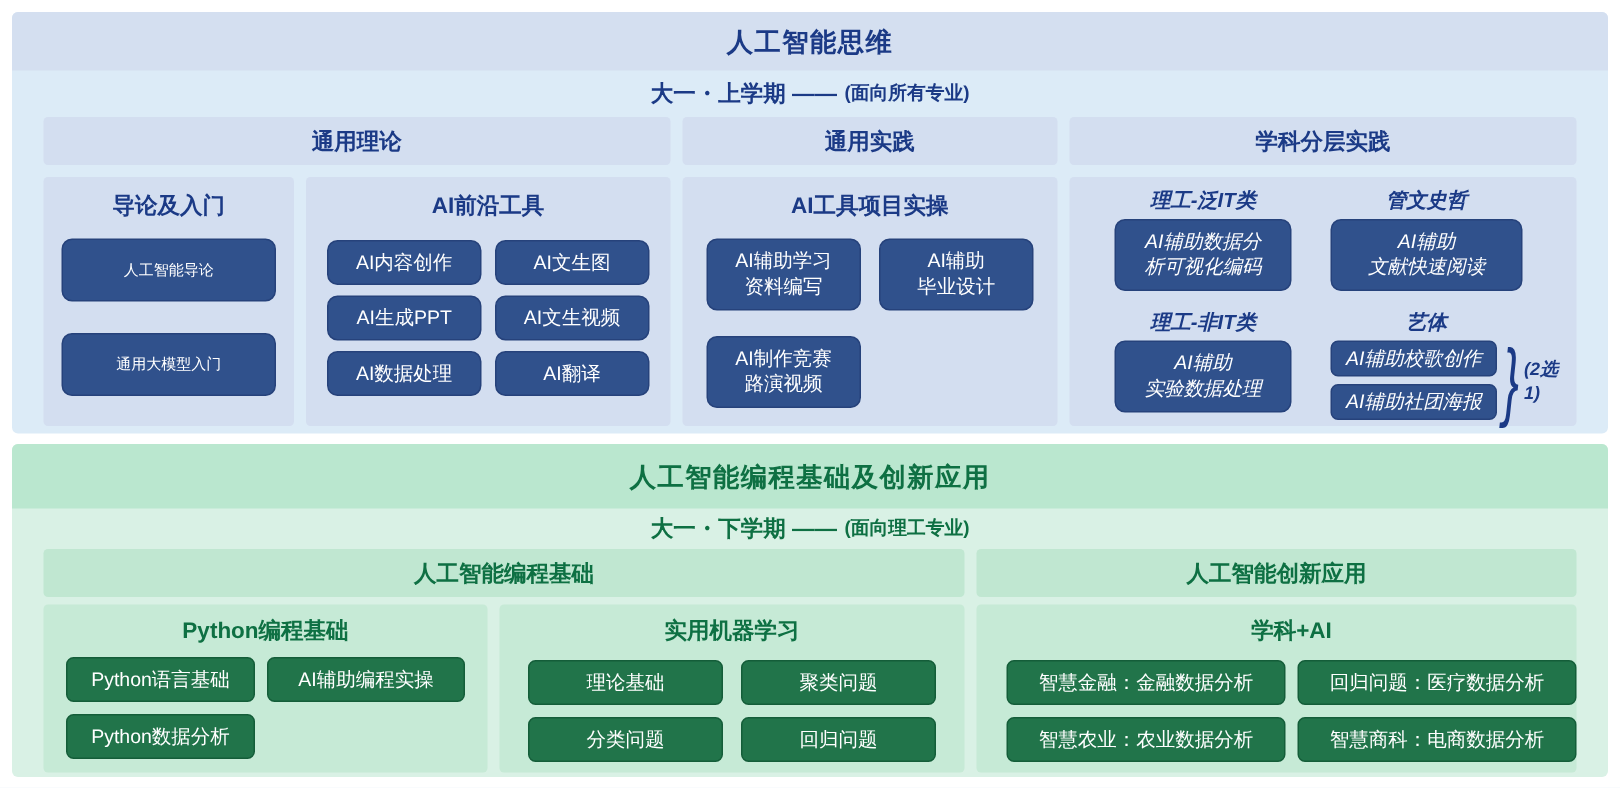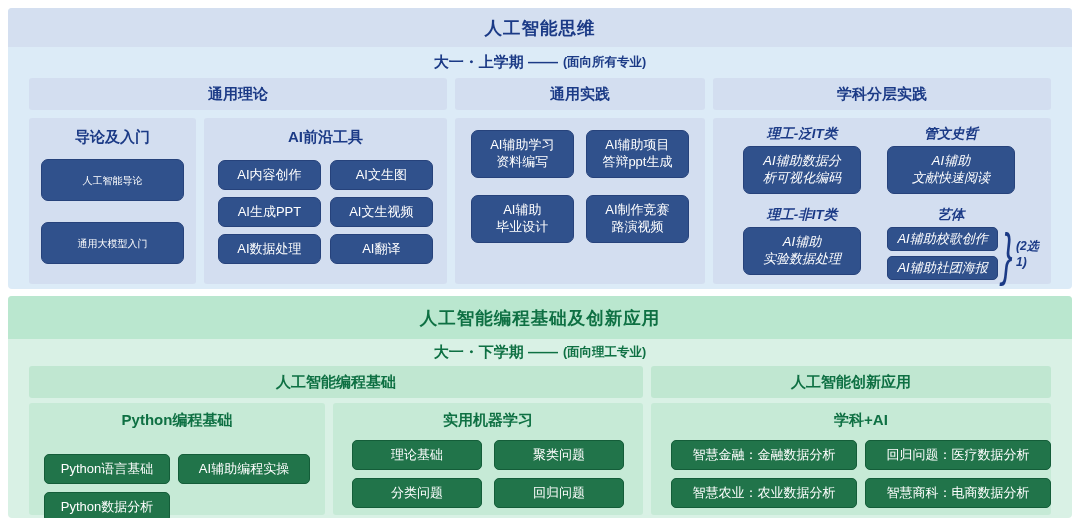--- a/index.html
+++ b/index.html
@@ -118,6 +118,7 @@
         <div class="strip">通用实践</div>
         <div class="panels">
           <div class="panel panel-ops">
+            <div class="ph">AI工具项目实操</div>
             <div class="grid">
               <div class="btn">AI辅助学习
 资料编写</div>

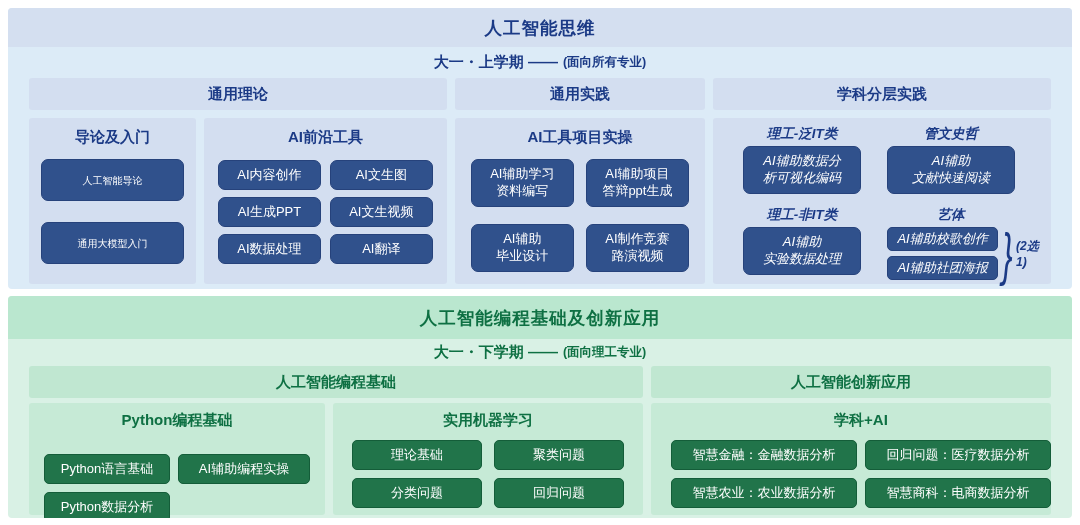--- a/index.html
+++ b/index.html
@@ -122,8 +122,6 @@
             <div class="grid">
               <div class="btn">AI辅助学习
 资料编写</div>
-              <div class="btn">AI辅助项目
-答辩ppt生成</div>
               <div class="btn">AI辅助
 毕业设计</div>
               <div class="btn">AI制作竞赛

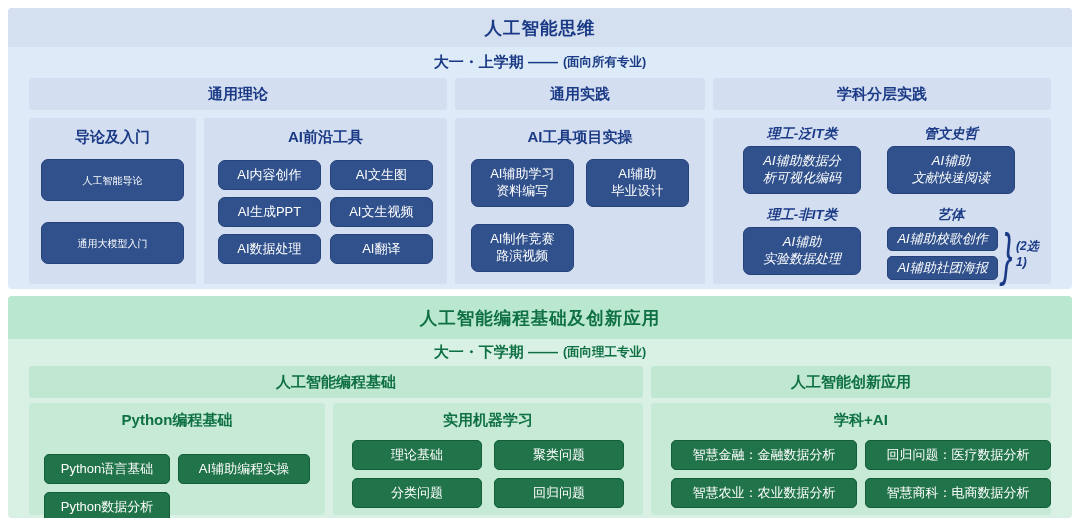--- a/index.html
+++ b/index.html
@@ -71,7 +71,7 @@
   .colD { width:621px; display:flex; flex-direction:column; }
   .colE { flex:1; display:flex; flex-direction:column; }
   .panel-python { width:296px; height:112px; }
-  .panel-python .grid { display:grid; grid-template-columns:126px 132px; column-gap:8px; row-gap:8px; justify-content:center; margin-top:24px; }
+  .panel-python .grid { display:grid; grid-template-columns:126px 132px; column-gap:8px; row-gap:8px; justify-content:center; margin-top:8px; }
   .panel-ml { flex:1; height:112px; }
   .panel-ml .grid { display:grid; grid-template-columns:130px 130px; column-gap:12px; row-gap:8px; justify-content:center; margin-top:10px; }
   .panel-subject { flex:1; height:112px;padding-left:20px; }

